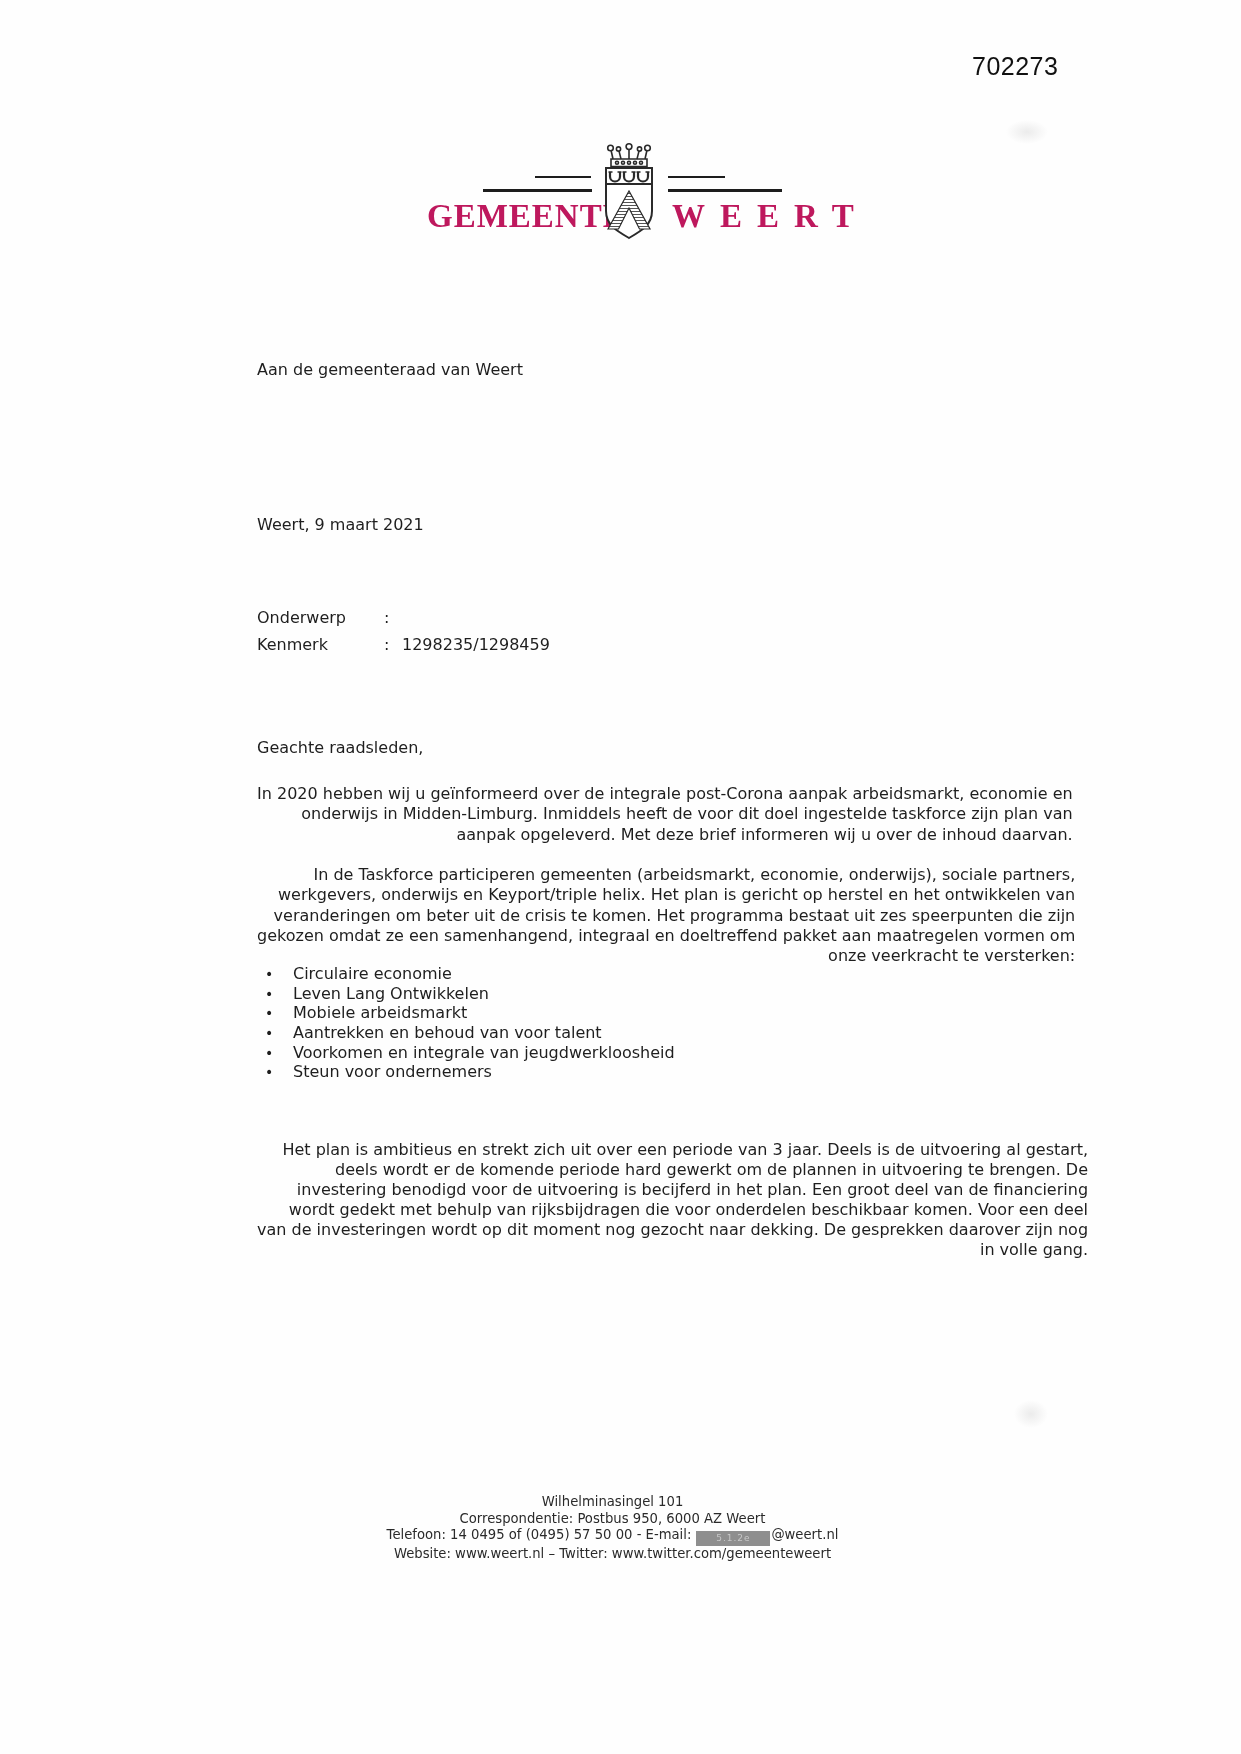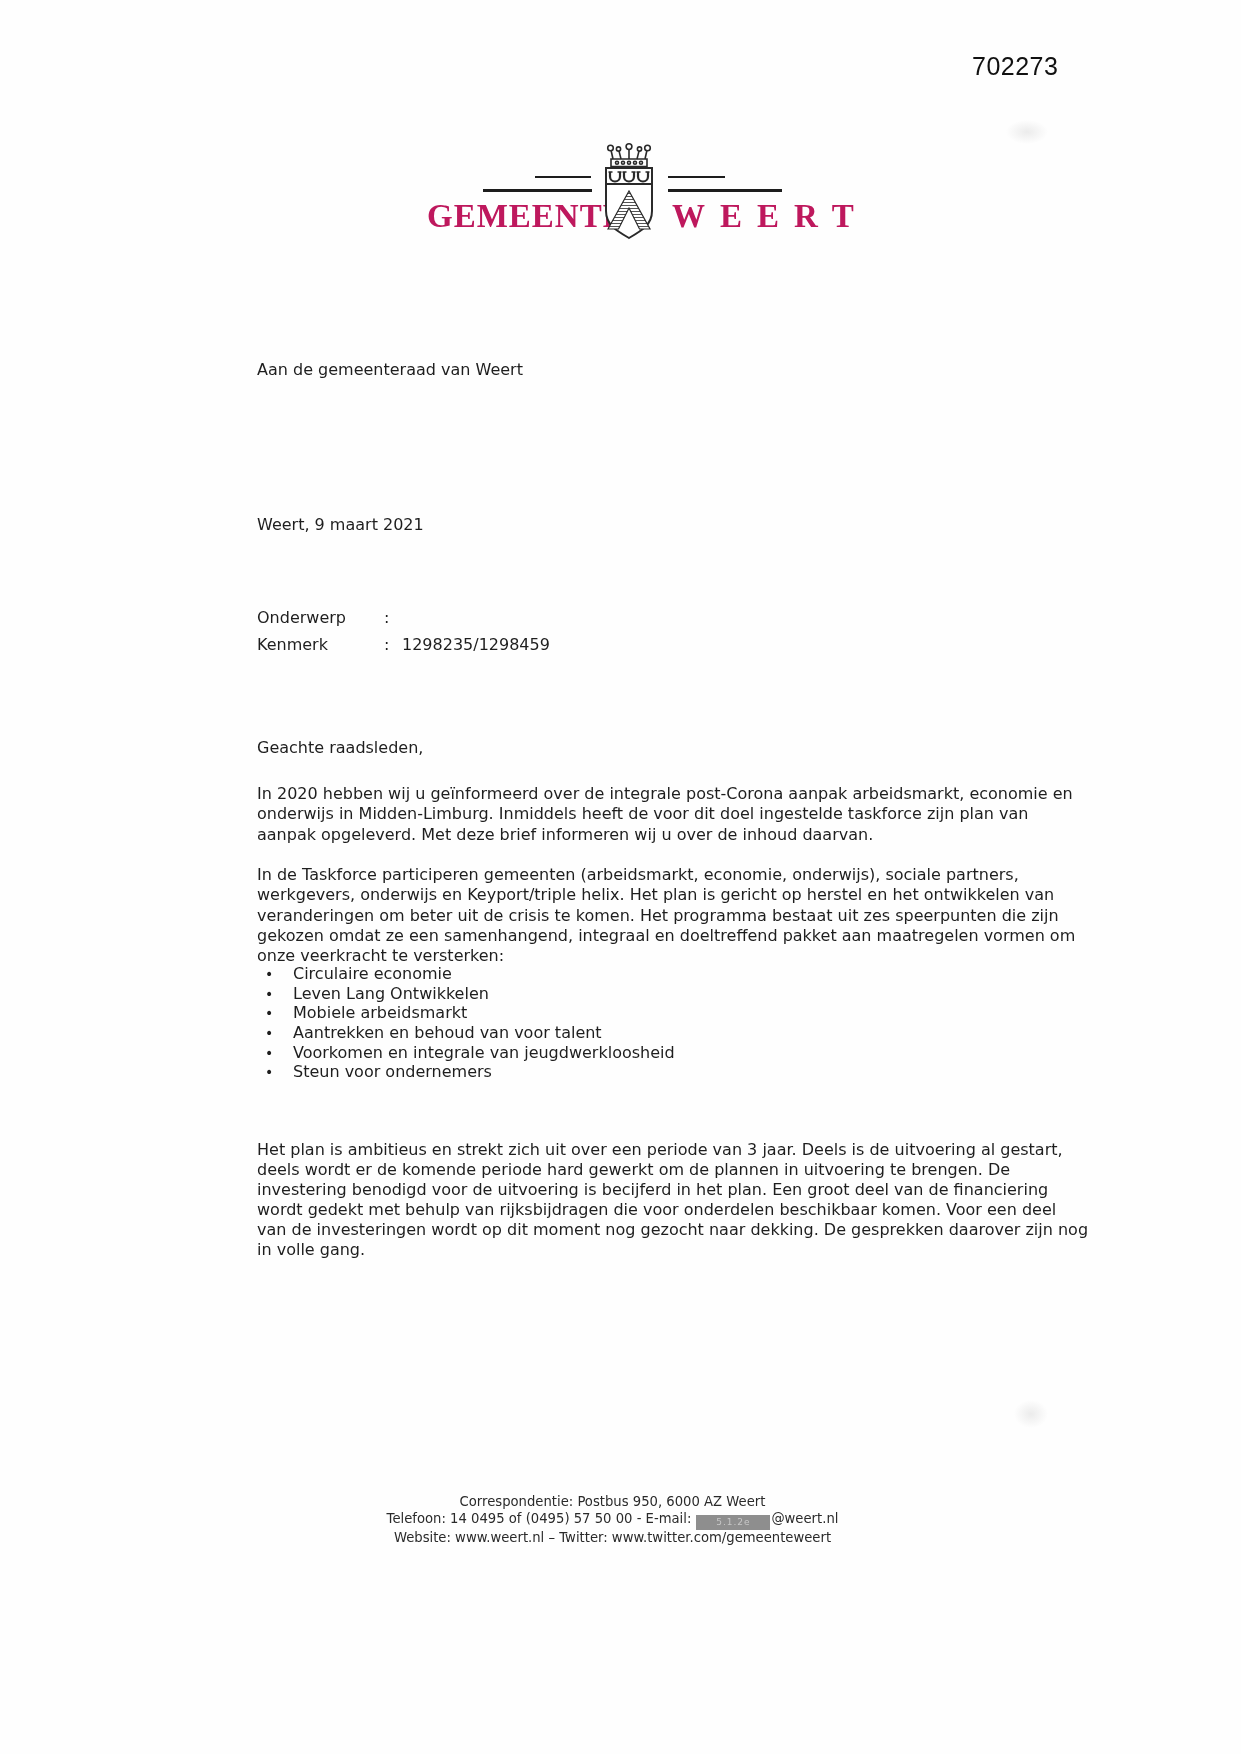--- a/index.html
+++ b/index.html
@@ -35,7 +35,7 @@
   .meta       { top:608px; }
   .meta-row   { display:grid; grid-template-columns:127px 18px auto; height:27.3px; }
   .salutation { top:738px; }
-  .para { white-space:pre-line; }
+  .para { white-space:pre-line;text-align:right; }
   .para-1 { top:784px; }
   .para-2 { top:865px; }
   .para-3 { top:1140px; line-height:19.9px; }

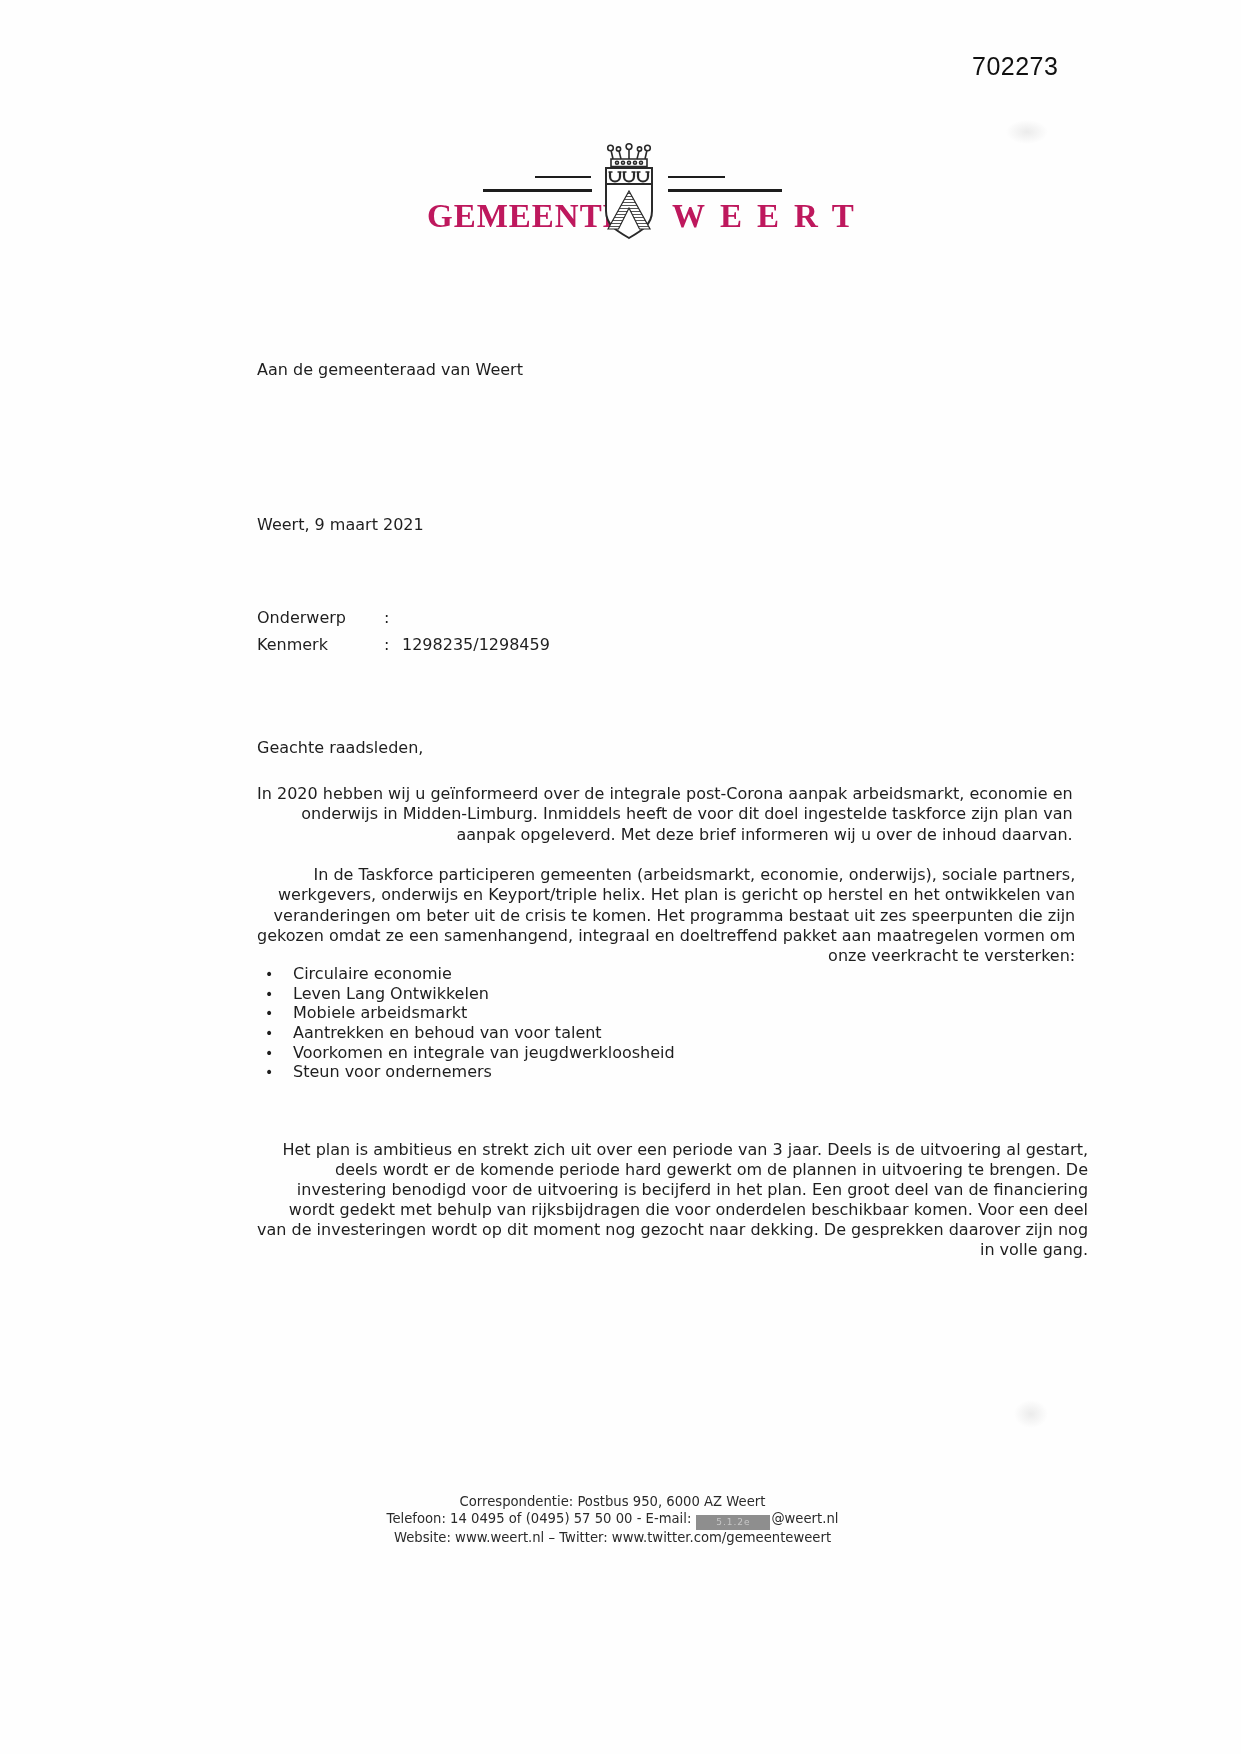--- a/index.html
+++ b/index.html
@@ -171,6 +171,7 @@
 in volle gang.</div>
 
   <div class="footer">
+    <div>Wilhelminasingel 101</div>
     <div>Correspondentie: Postbus 950, 6000 AZ Weert</div>
     <div><span>Telefoon: 14 0495 of (0495) 57 50 00 - E-mail:</span><span class="redaction">5.1.2e</span><span>@weert.nl</span></div>
     <div>Website: www.weert.nl – Twitter: www.twitter.com/gemeenteweert</div>

